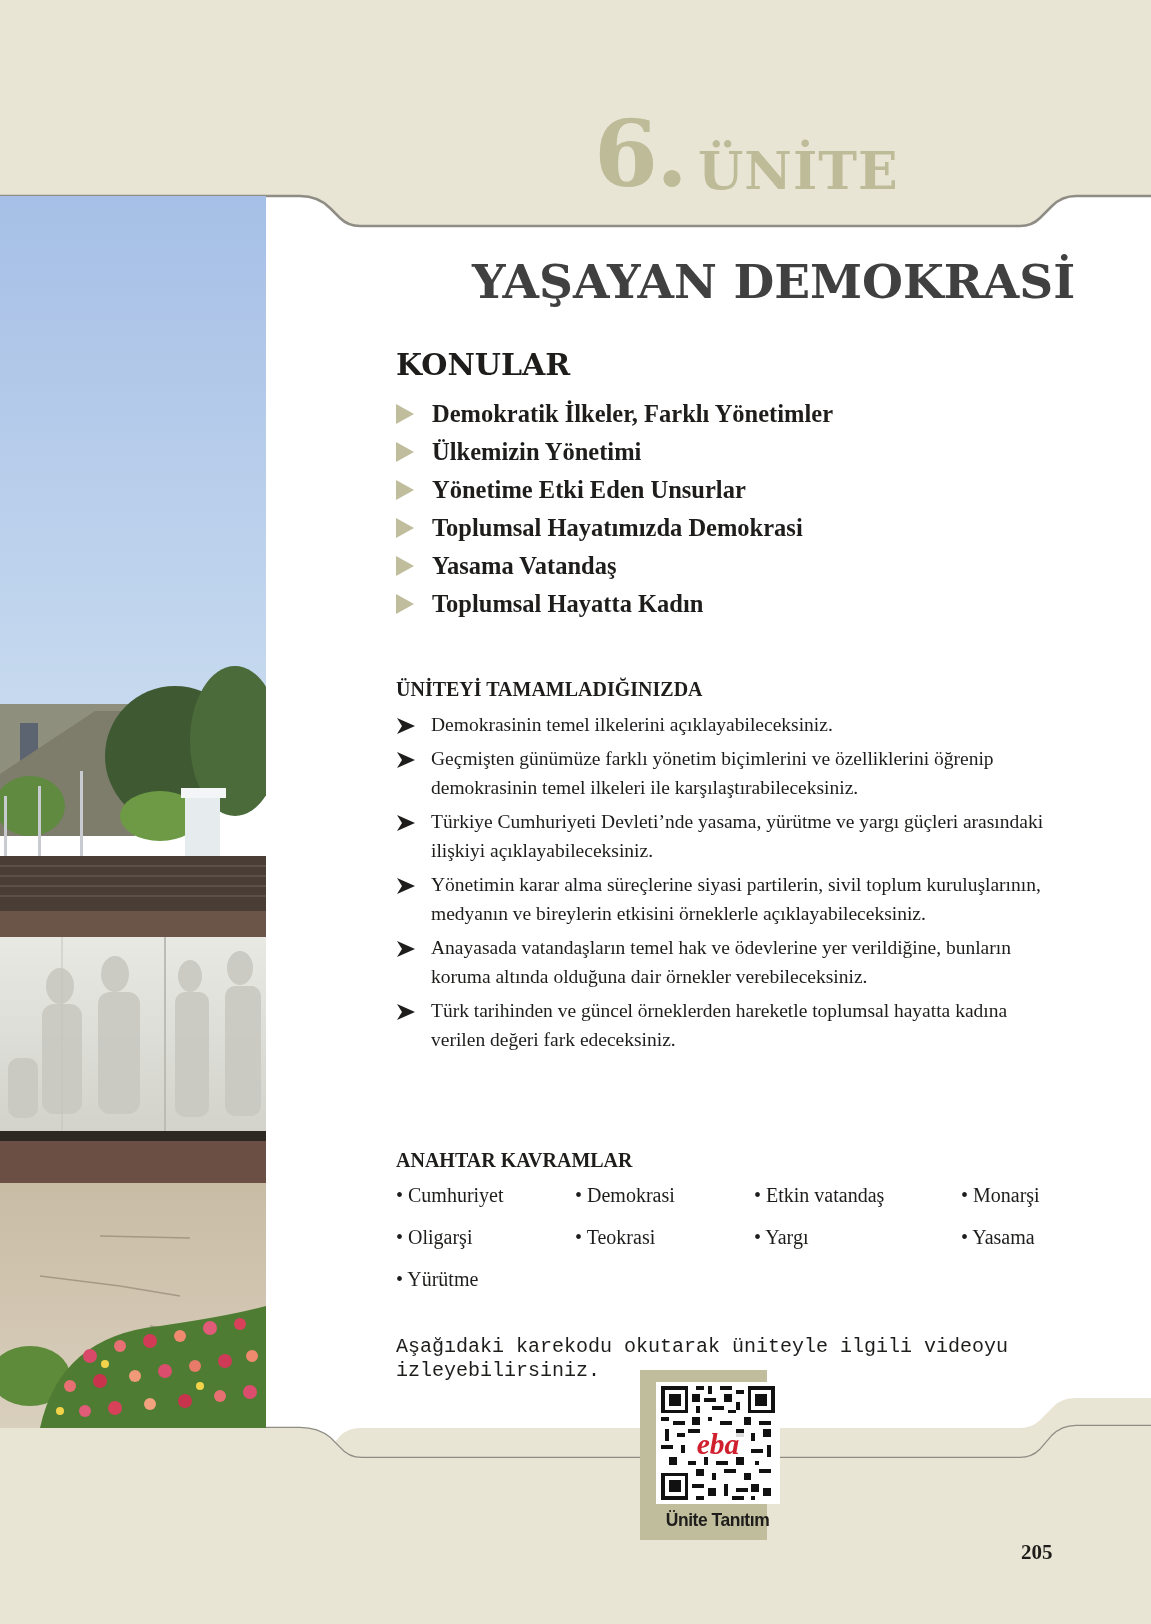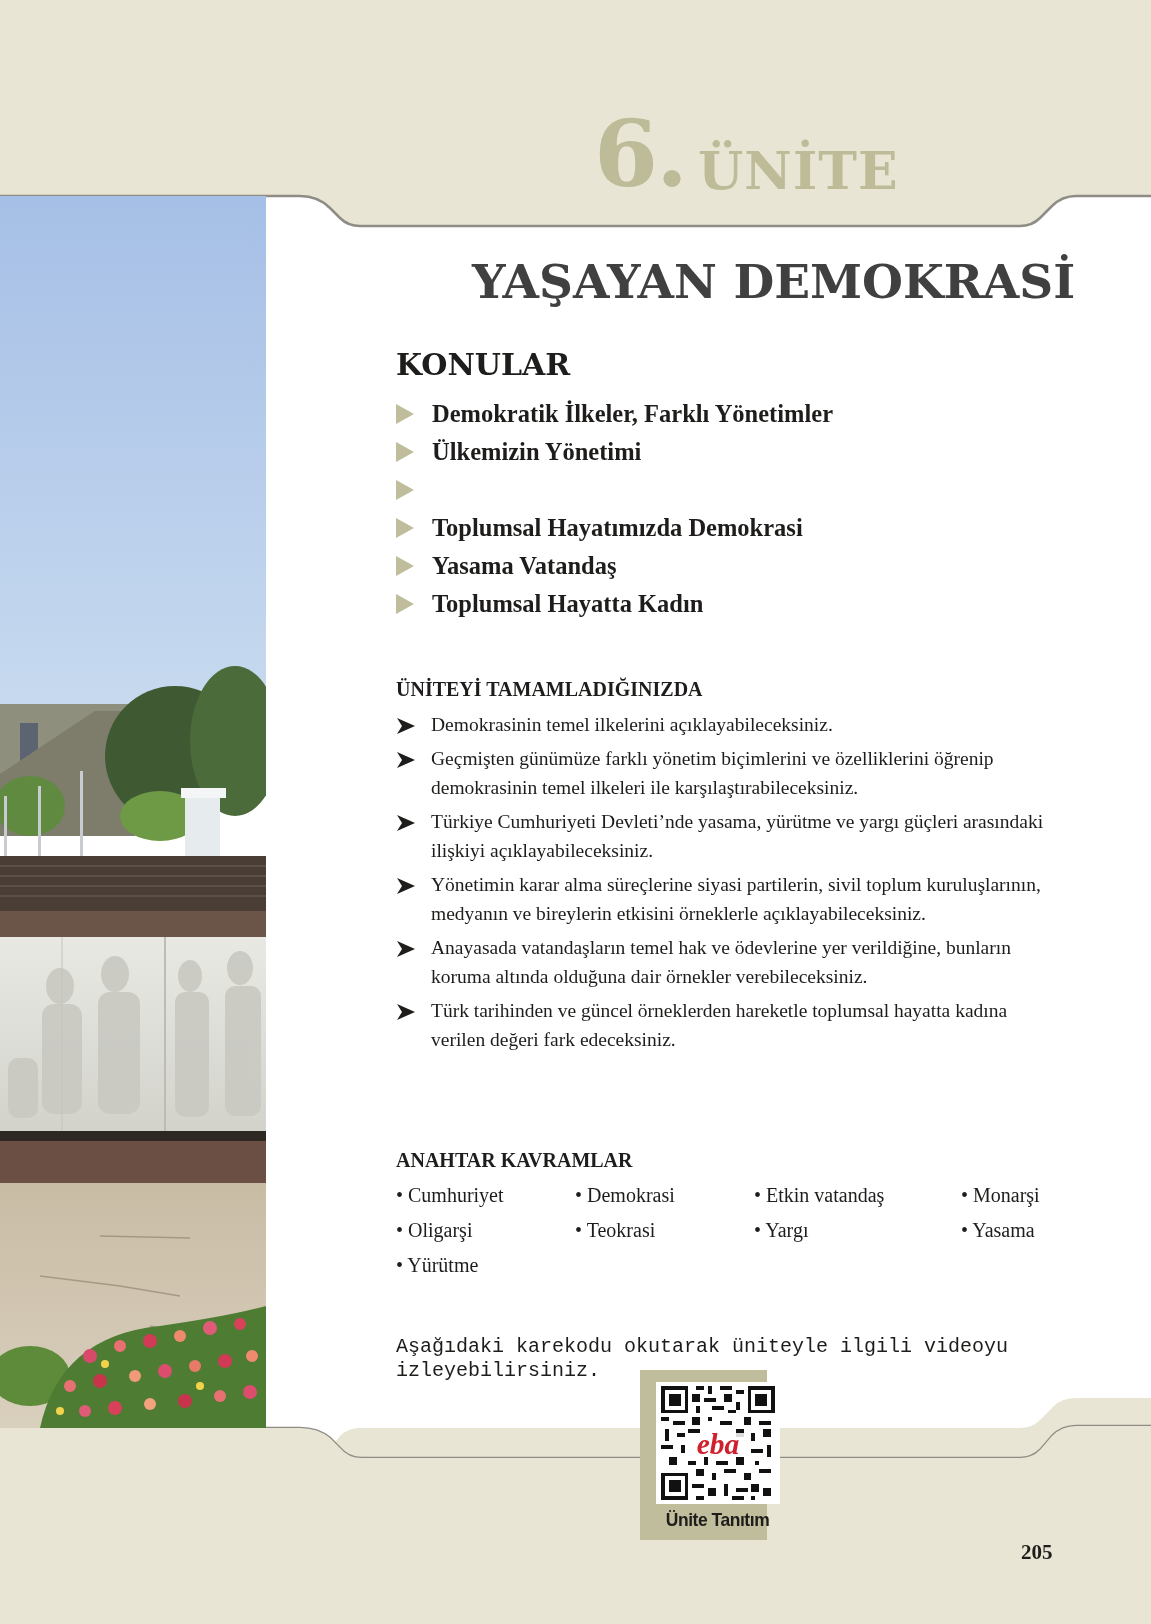--- a/index.html
+++ b/index.html
@@ -149,6 +149,7 @@
     </li>
   <li>
       <span class="tri"></span>
+      <span>Yönetime Etki Eden Unsurlar</span>
     </li>
   <li>
       <span class="tri"></span>

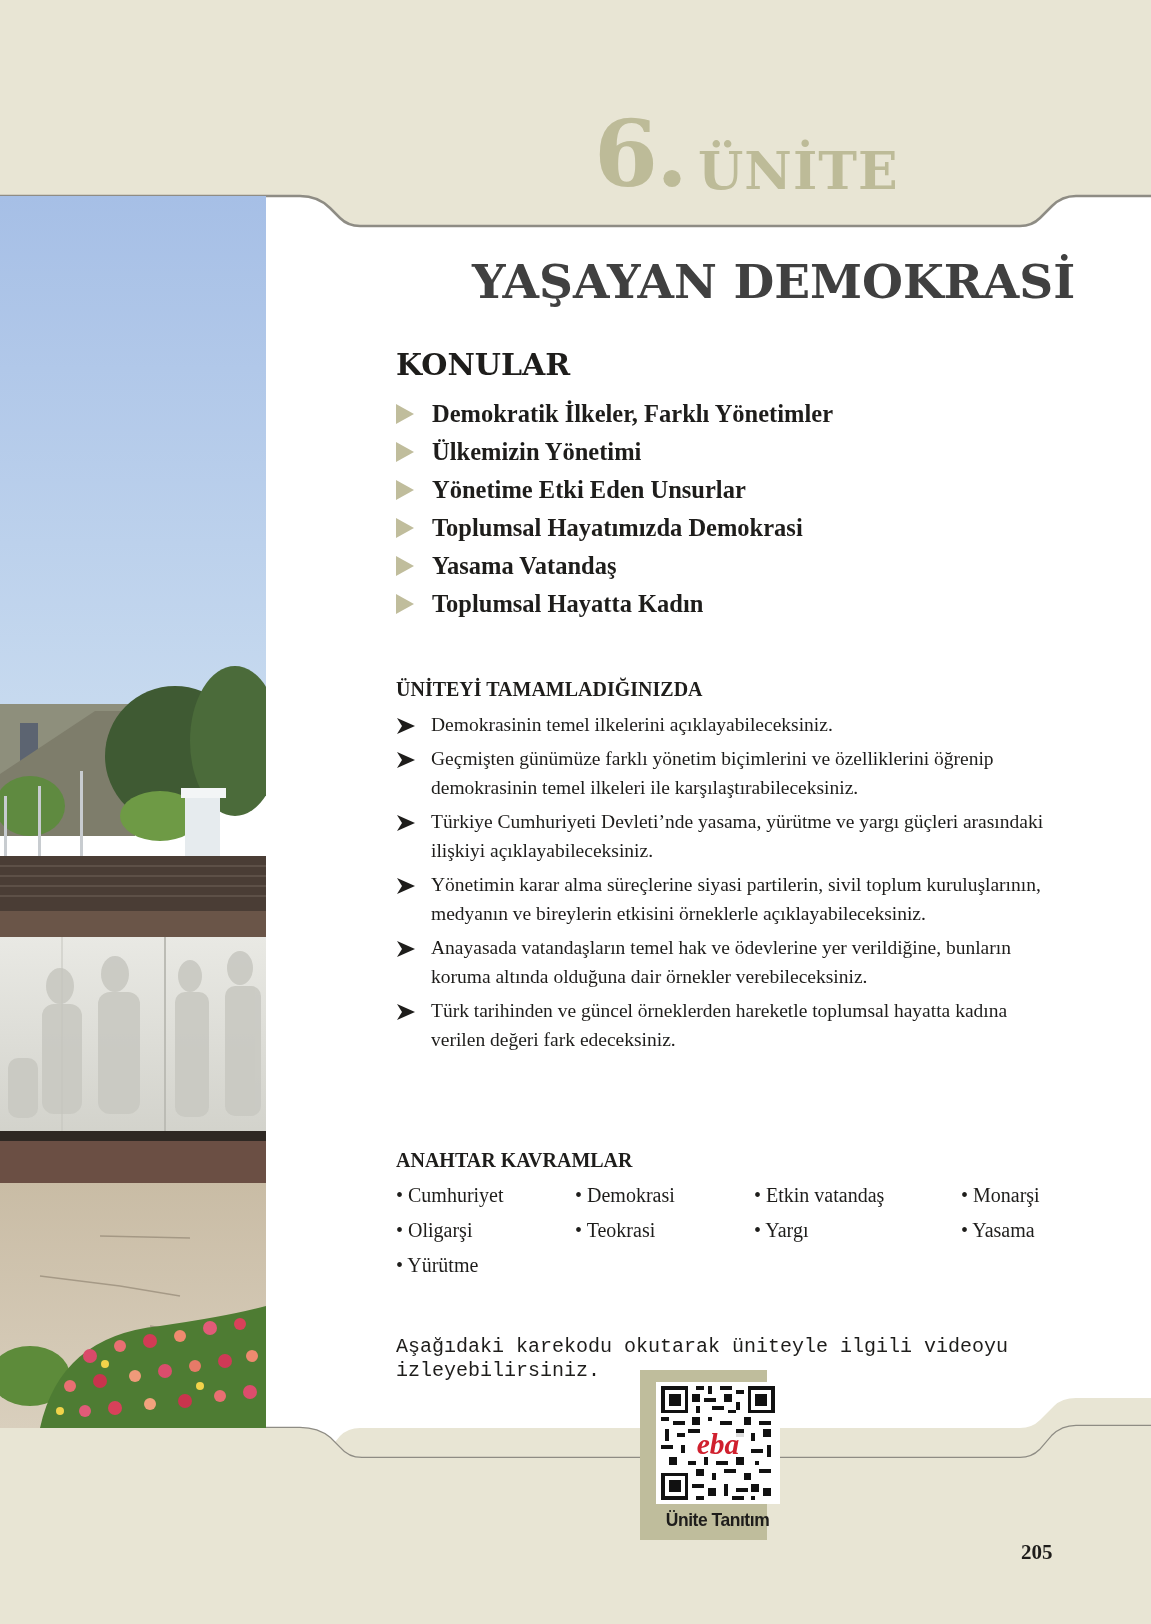--- a/index.html
+++ b/index.html
@@ -17,7 +17,7 @@
   .goals { position: absolute; left: 396px; top: 710px; width: 670px; margin: 0; padding: 0; list-style: none; }
   .goals li { position: relative; padding-left: 35px; font-size: 19.5px; line-height: 29px; margin-bottom: 5px; }
   .goals .arrow { position: absolute; left: 0; top: 7px; width: 20px; height: 18px; }
-  .concepts { position: absolute; left: 396px; top: 1181px; width: 680px; display: grid; grid-template-columns: 179px 179px 207px 120px; row-gap: 6px; }
+  .concepts { position: absolute; left: 396px; top: 1181px; width: 680px; display: grid; grid-template-columns: 179px 179px 207px 120px; row-gap: 13px; }
   .concepts div { font-size: 20px; line-height: 29px; white-space: nowrap; }
   .qr-note { position: absolute; left: 396px; top: 1335px; font-size: 20px; line-height: 1.2; font-family: Liberation Mono, monospace; }
   .qr-box { position: absolute; left: 640px; top: 1370px; width: 127px; height: 170px; background: #bfbd9c; }

